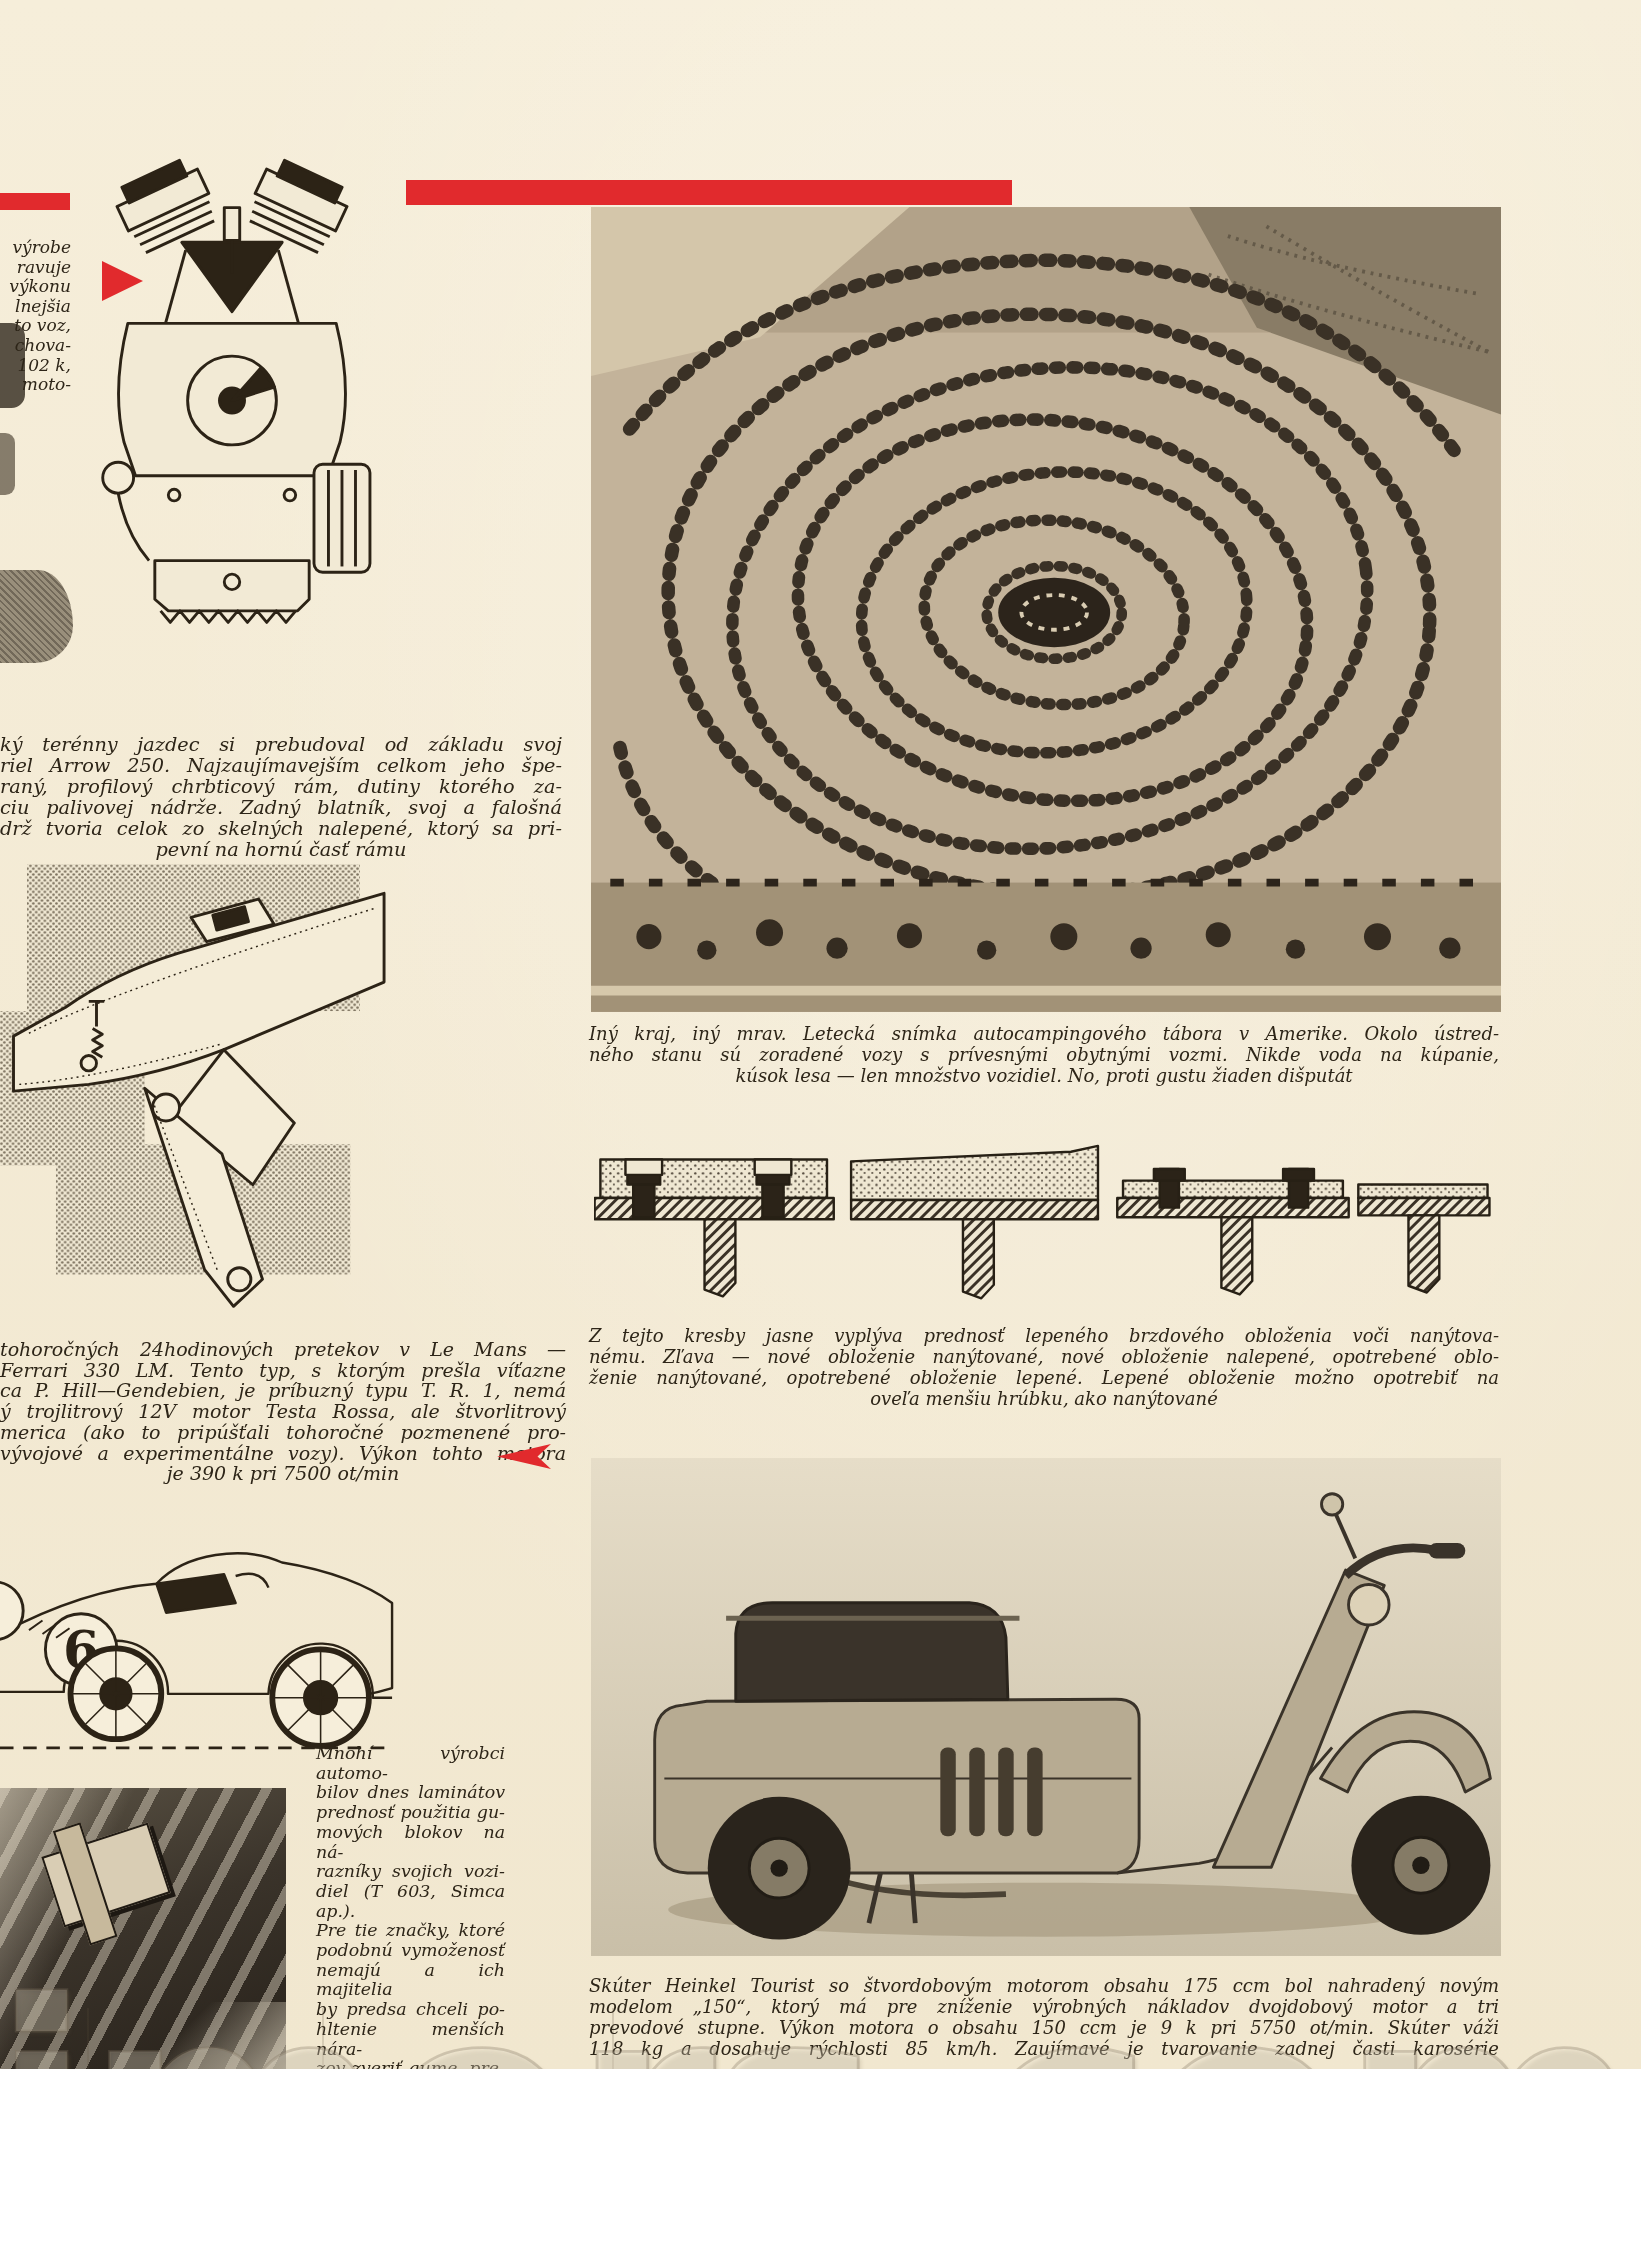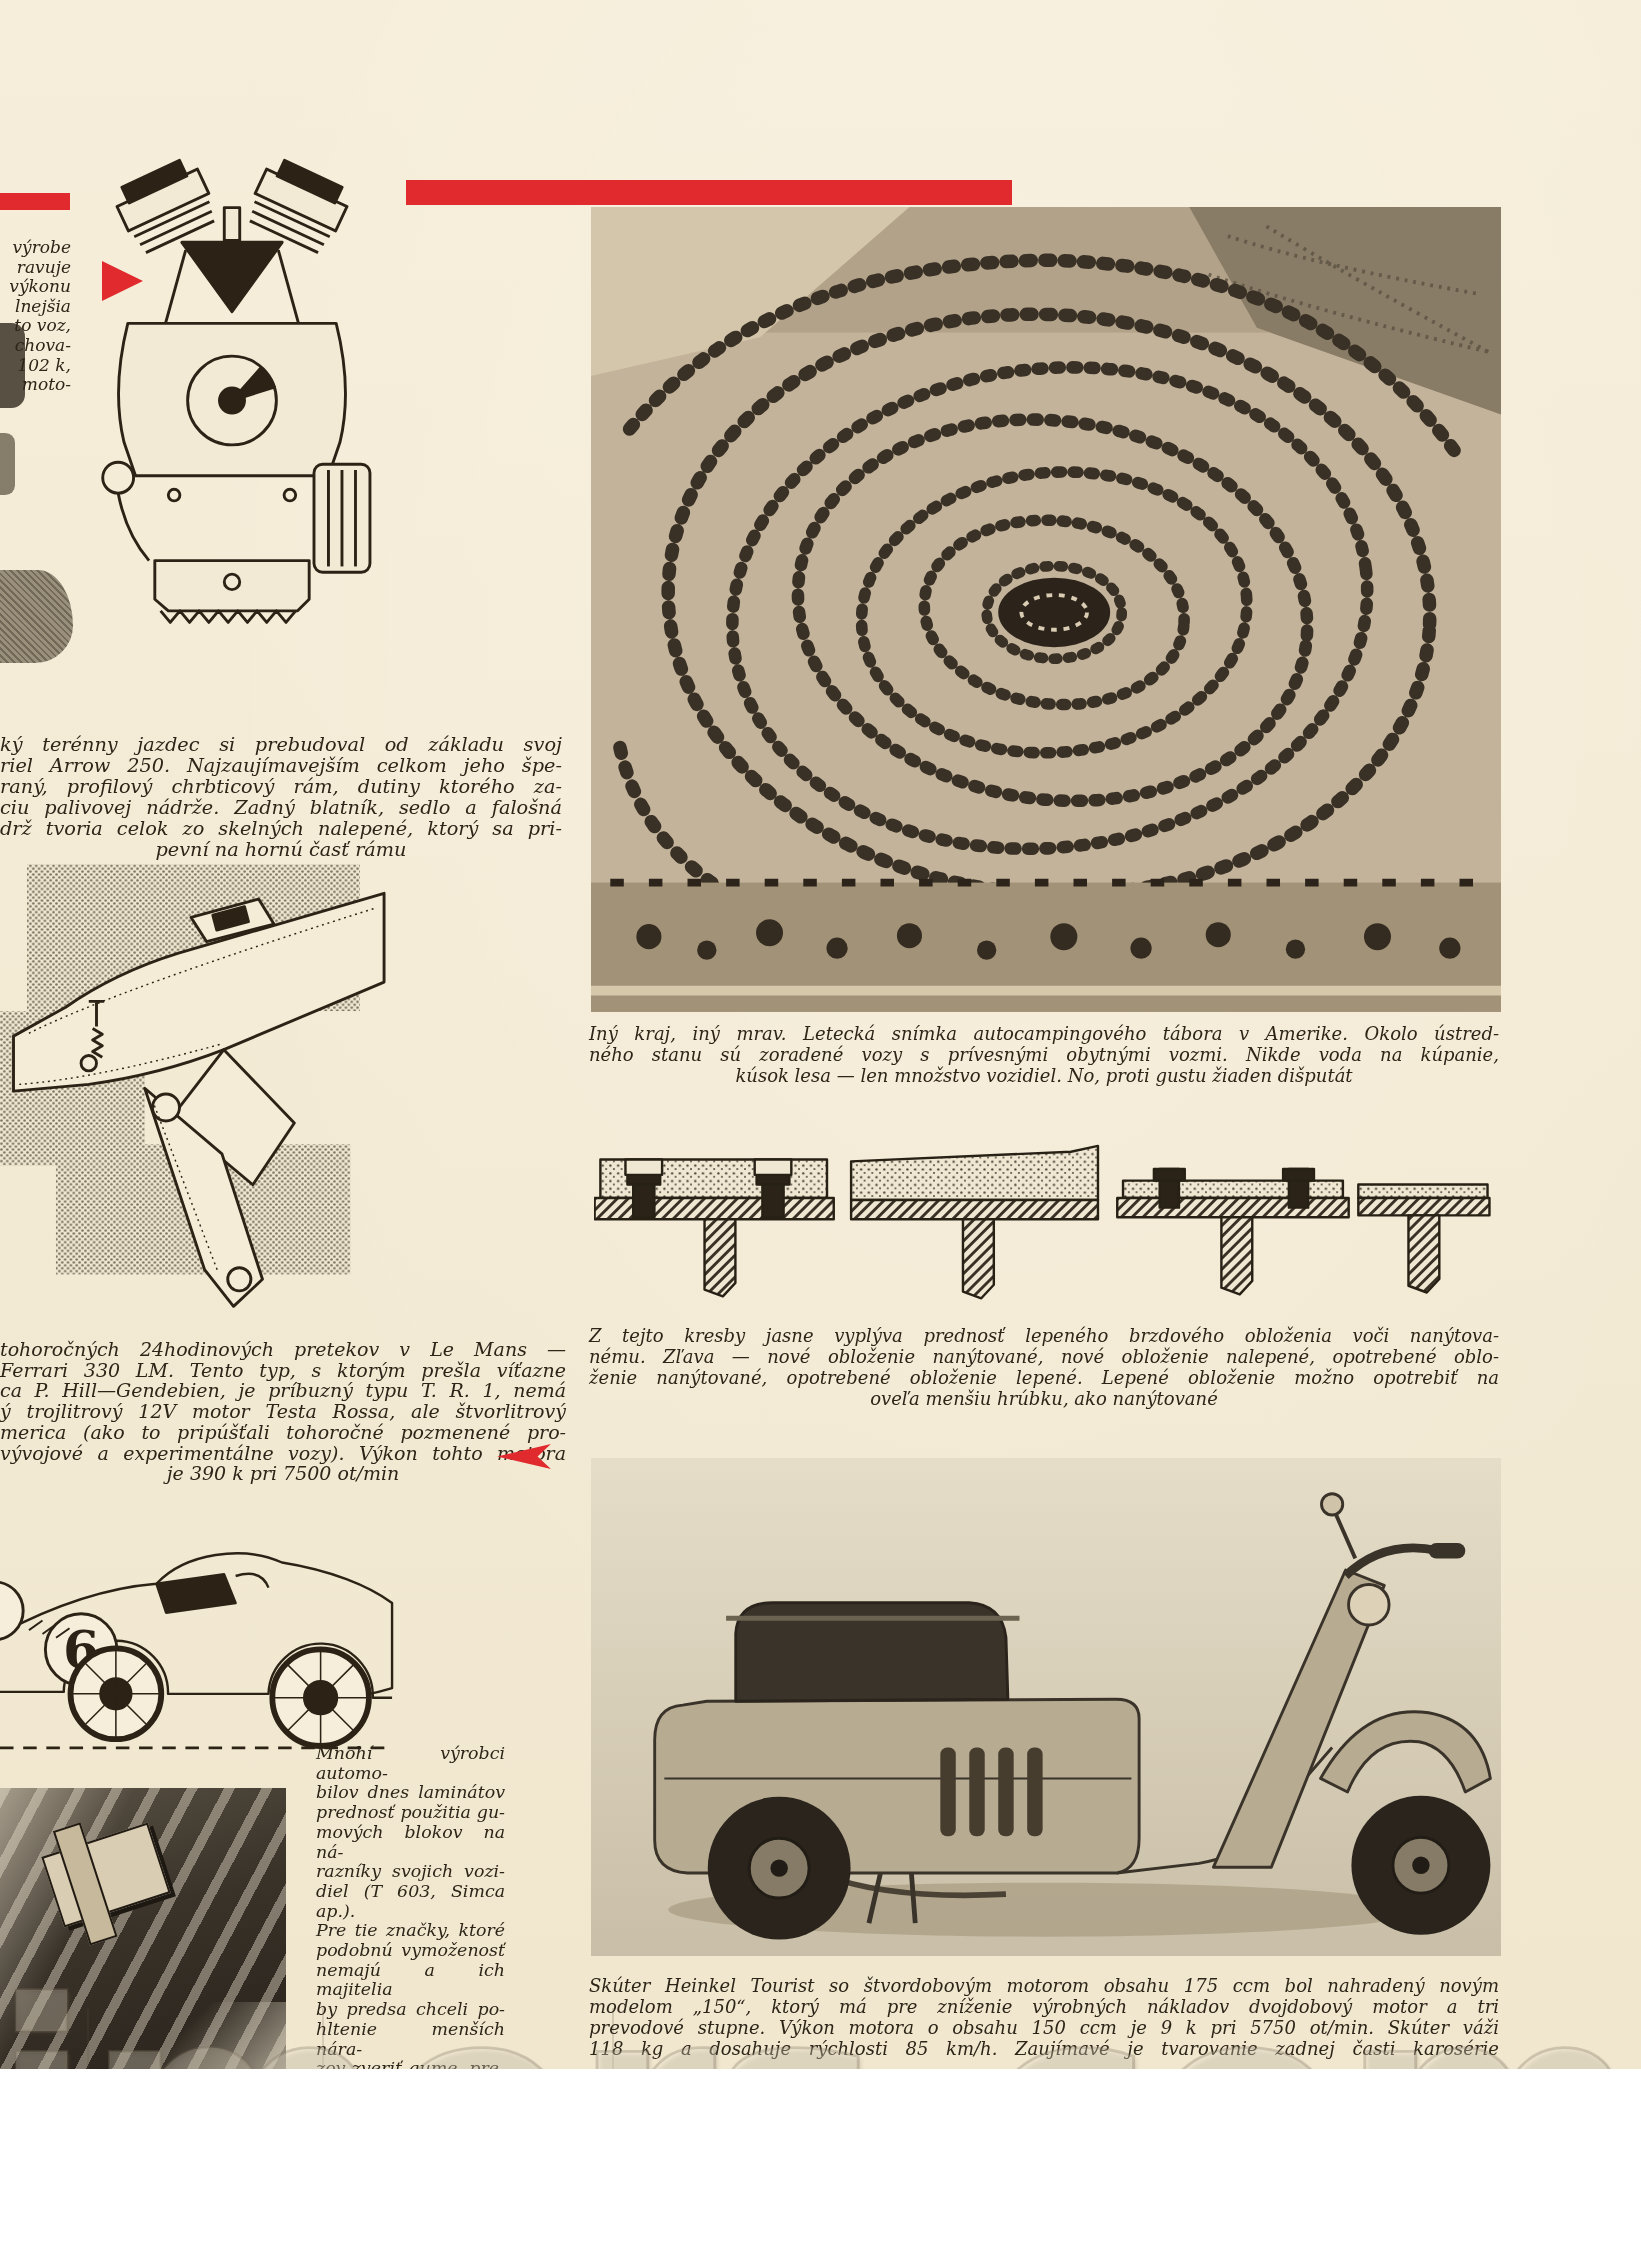--- a/index.html
+++ b/index.html
@@ -119,7 +119,7 @@
       <div class="line">ký terénny jazdec si prebudoval od základu svoj</div>
       <div class="line">riel Arrow 250. Najzaujímavejším celkom jeho špe-</div>
       <div class="line">raný, profilový chrbticový rám, dutiny ktorého za-</div>
-      <div class="line">ciu palivovej nádrže. Zadný blatník, sedlo a falošná</div>
+      <div class="line">ciu palivovej nádrže. Zadný blatník, svoj a falošná</div>
       <div class="line">drž tvoria celok zo skelných nalepené, ktorý sa pri-</div>
       <div class="line">pevní na hornú časť rámu</div>
     </div>

